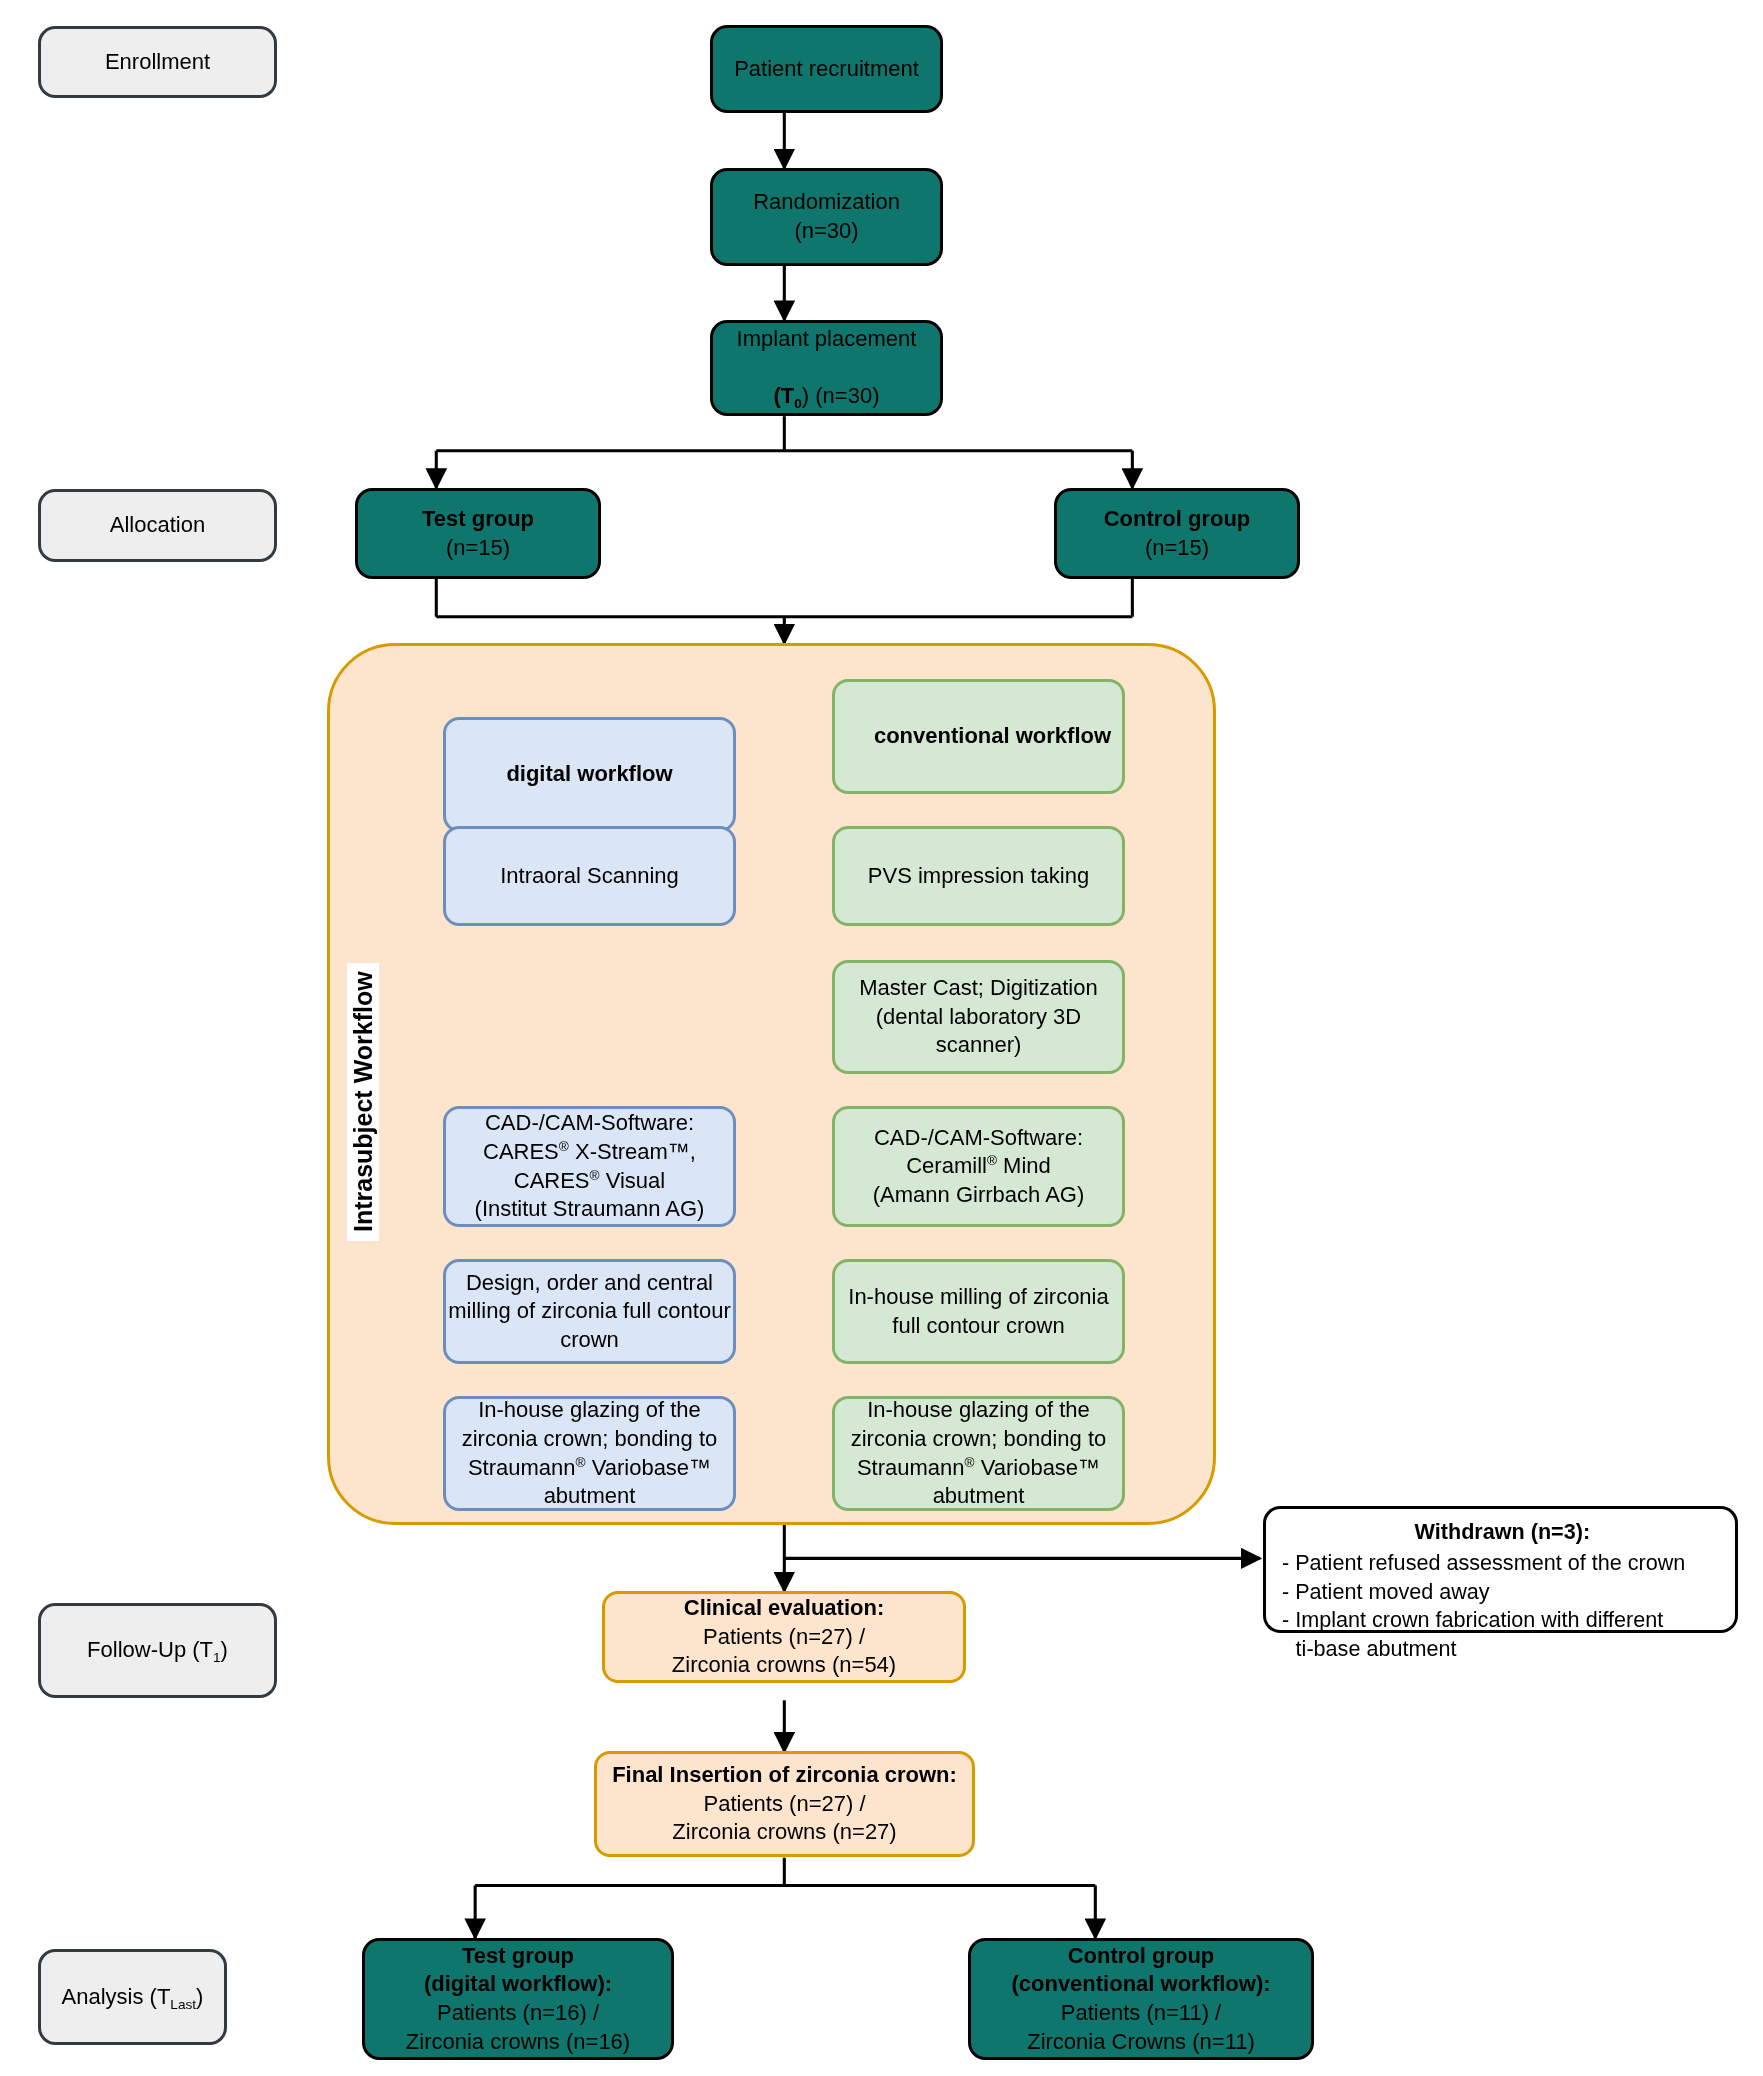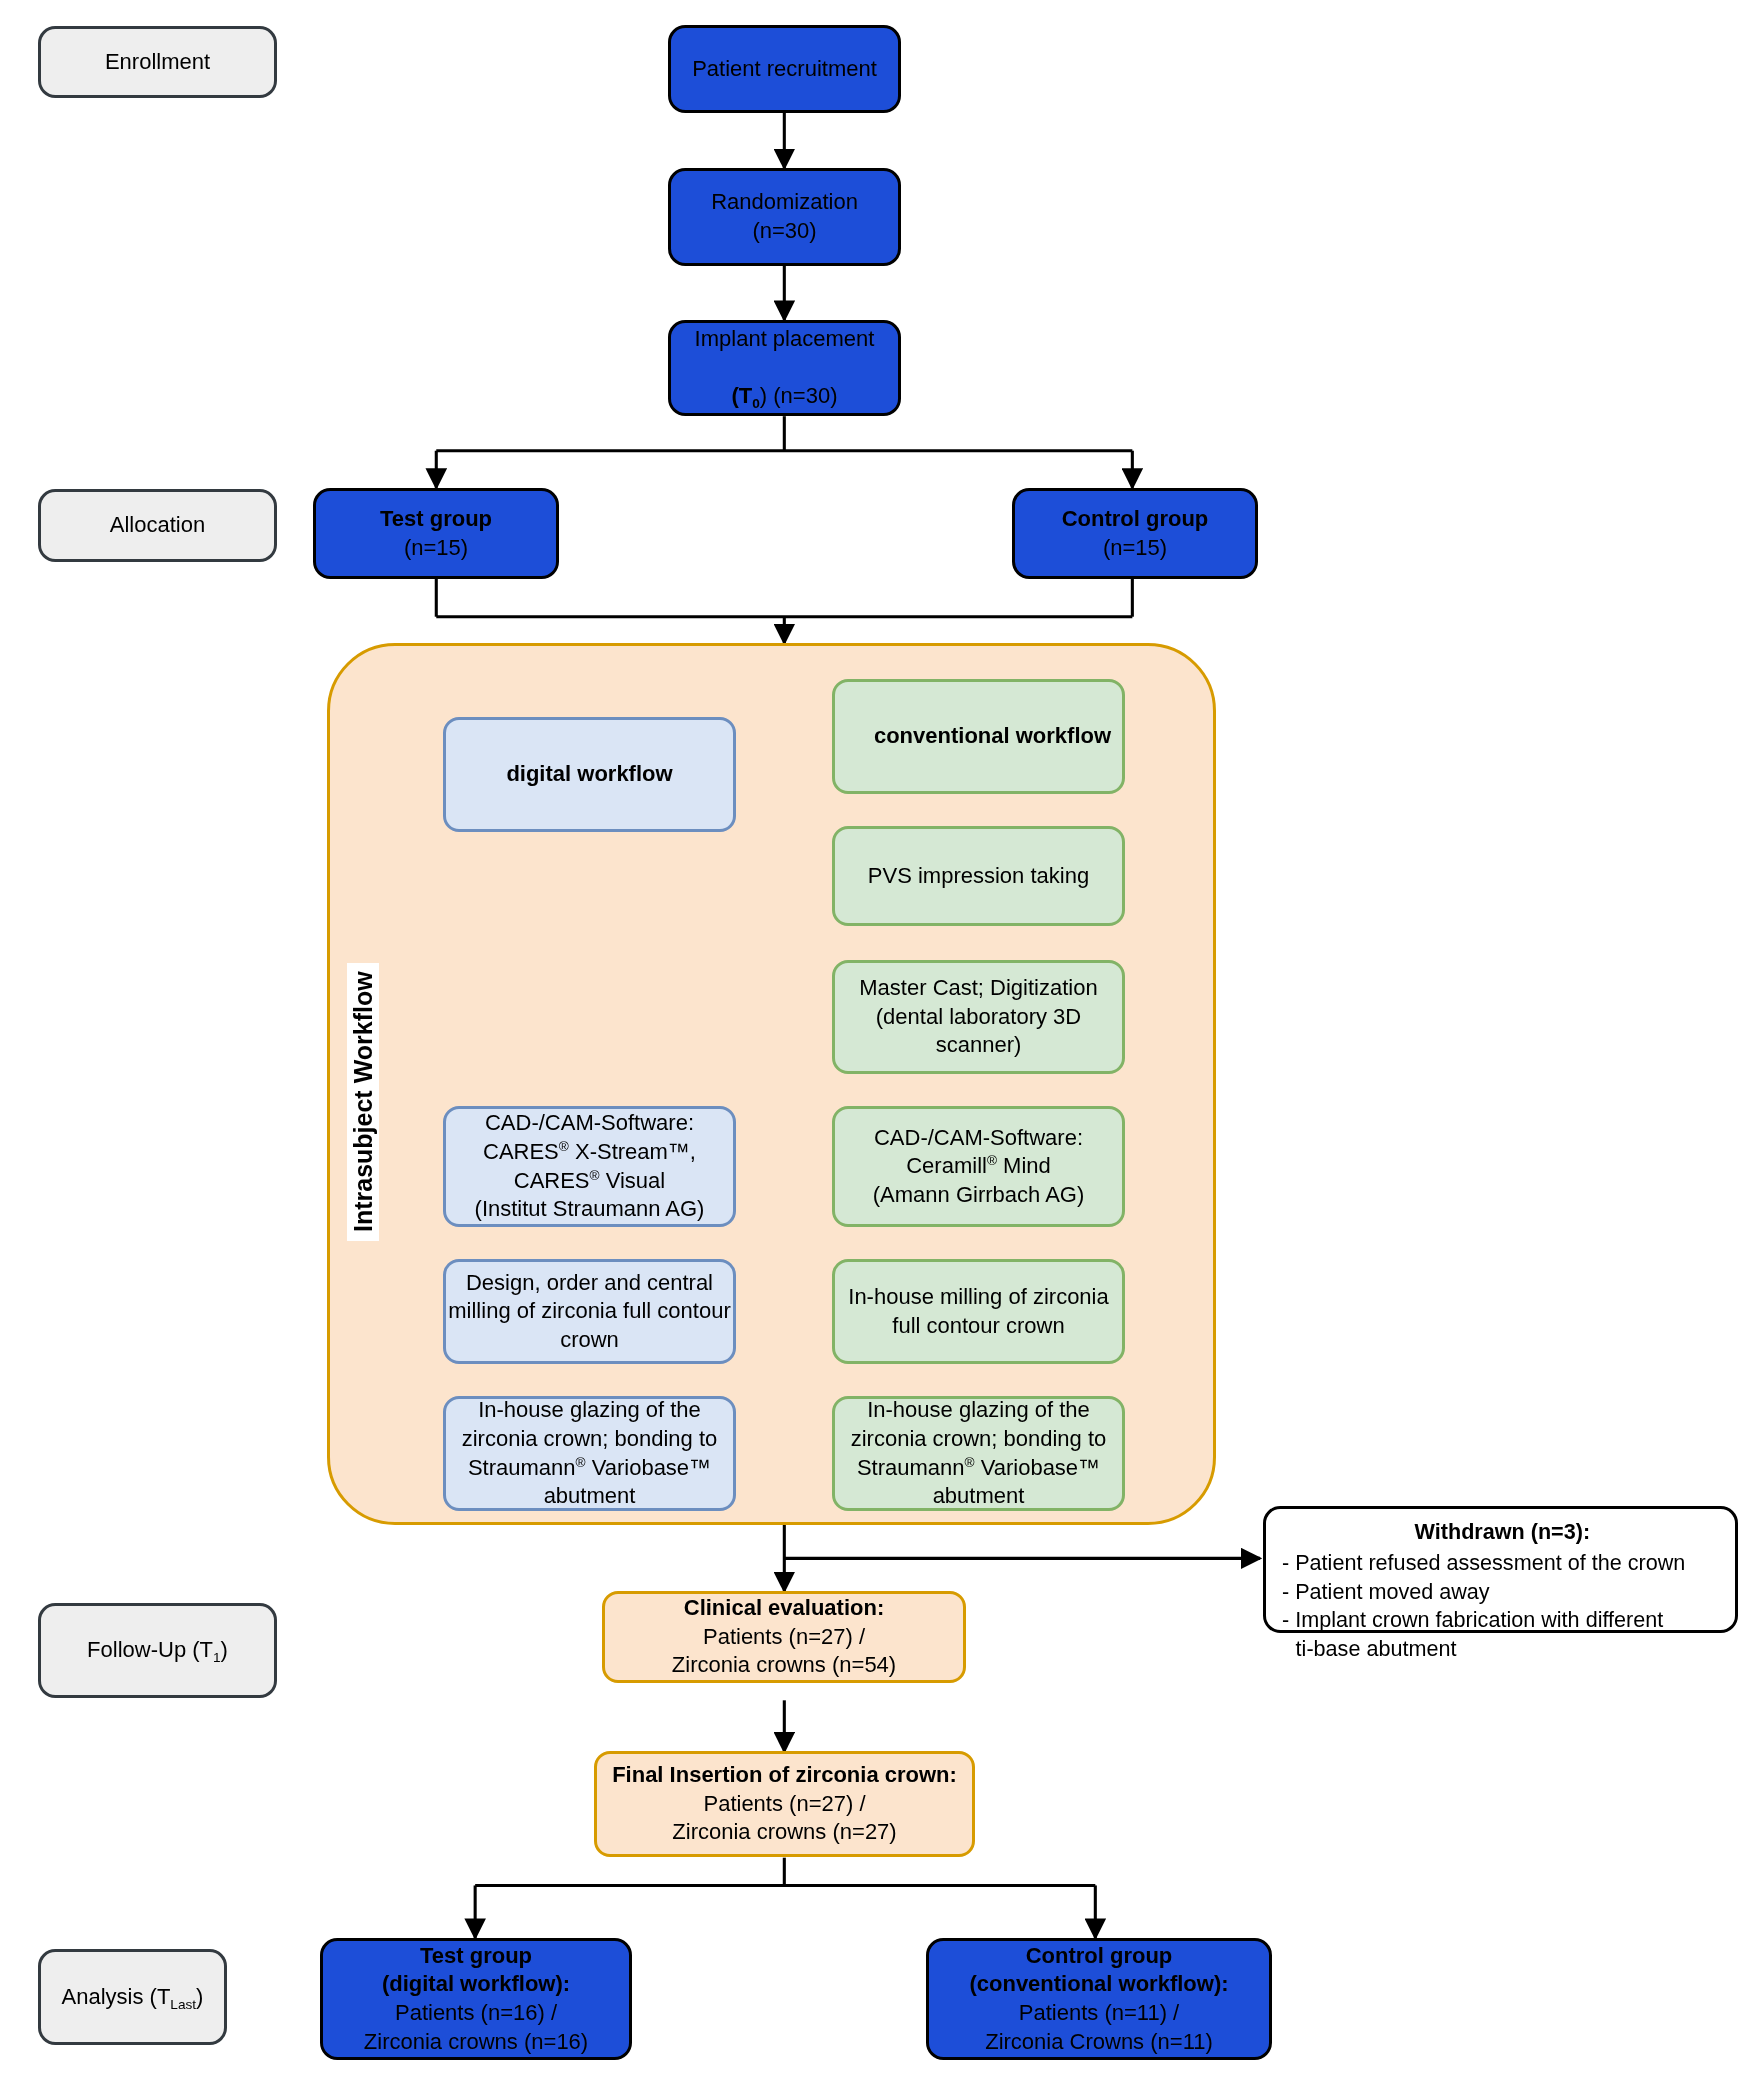--- a/index.html
+++ b/index.html
@@ -42,10 +42,11 @@
     font-size: 22px;
   }
   .plain {
-    background: #1d4ed8;
+    background: #0f766e;
     border: 3.1px solid #000000;
     border-radius: 17.3px;
     font-size: 22px;
+    margin-left: 42px;
   }
   .blue {
     background: #dae5f5;

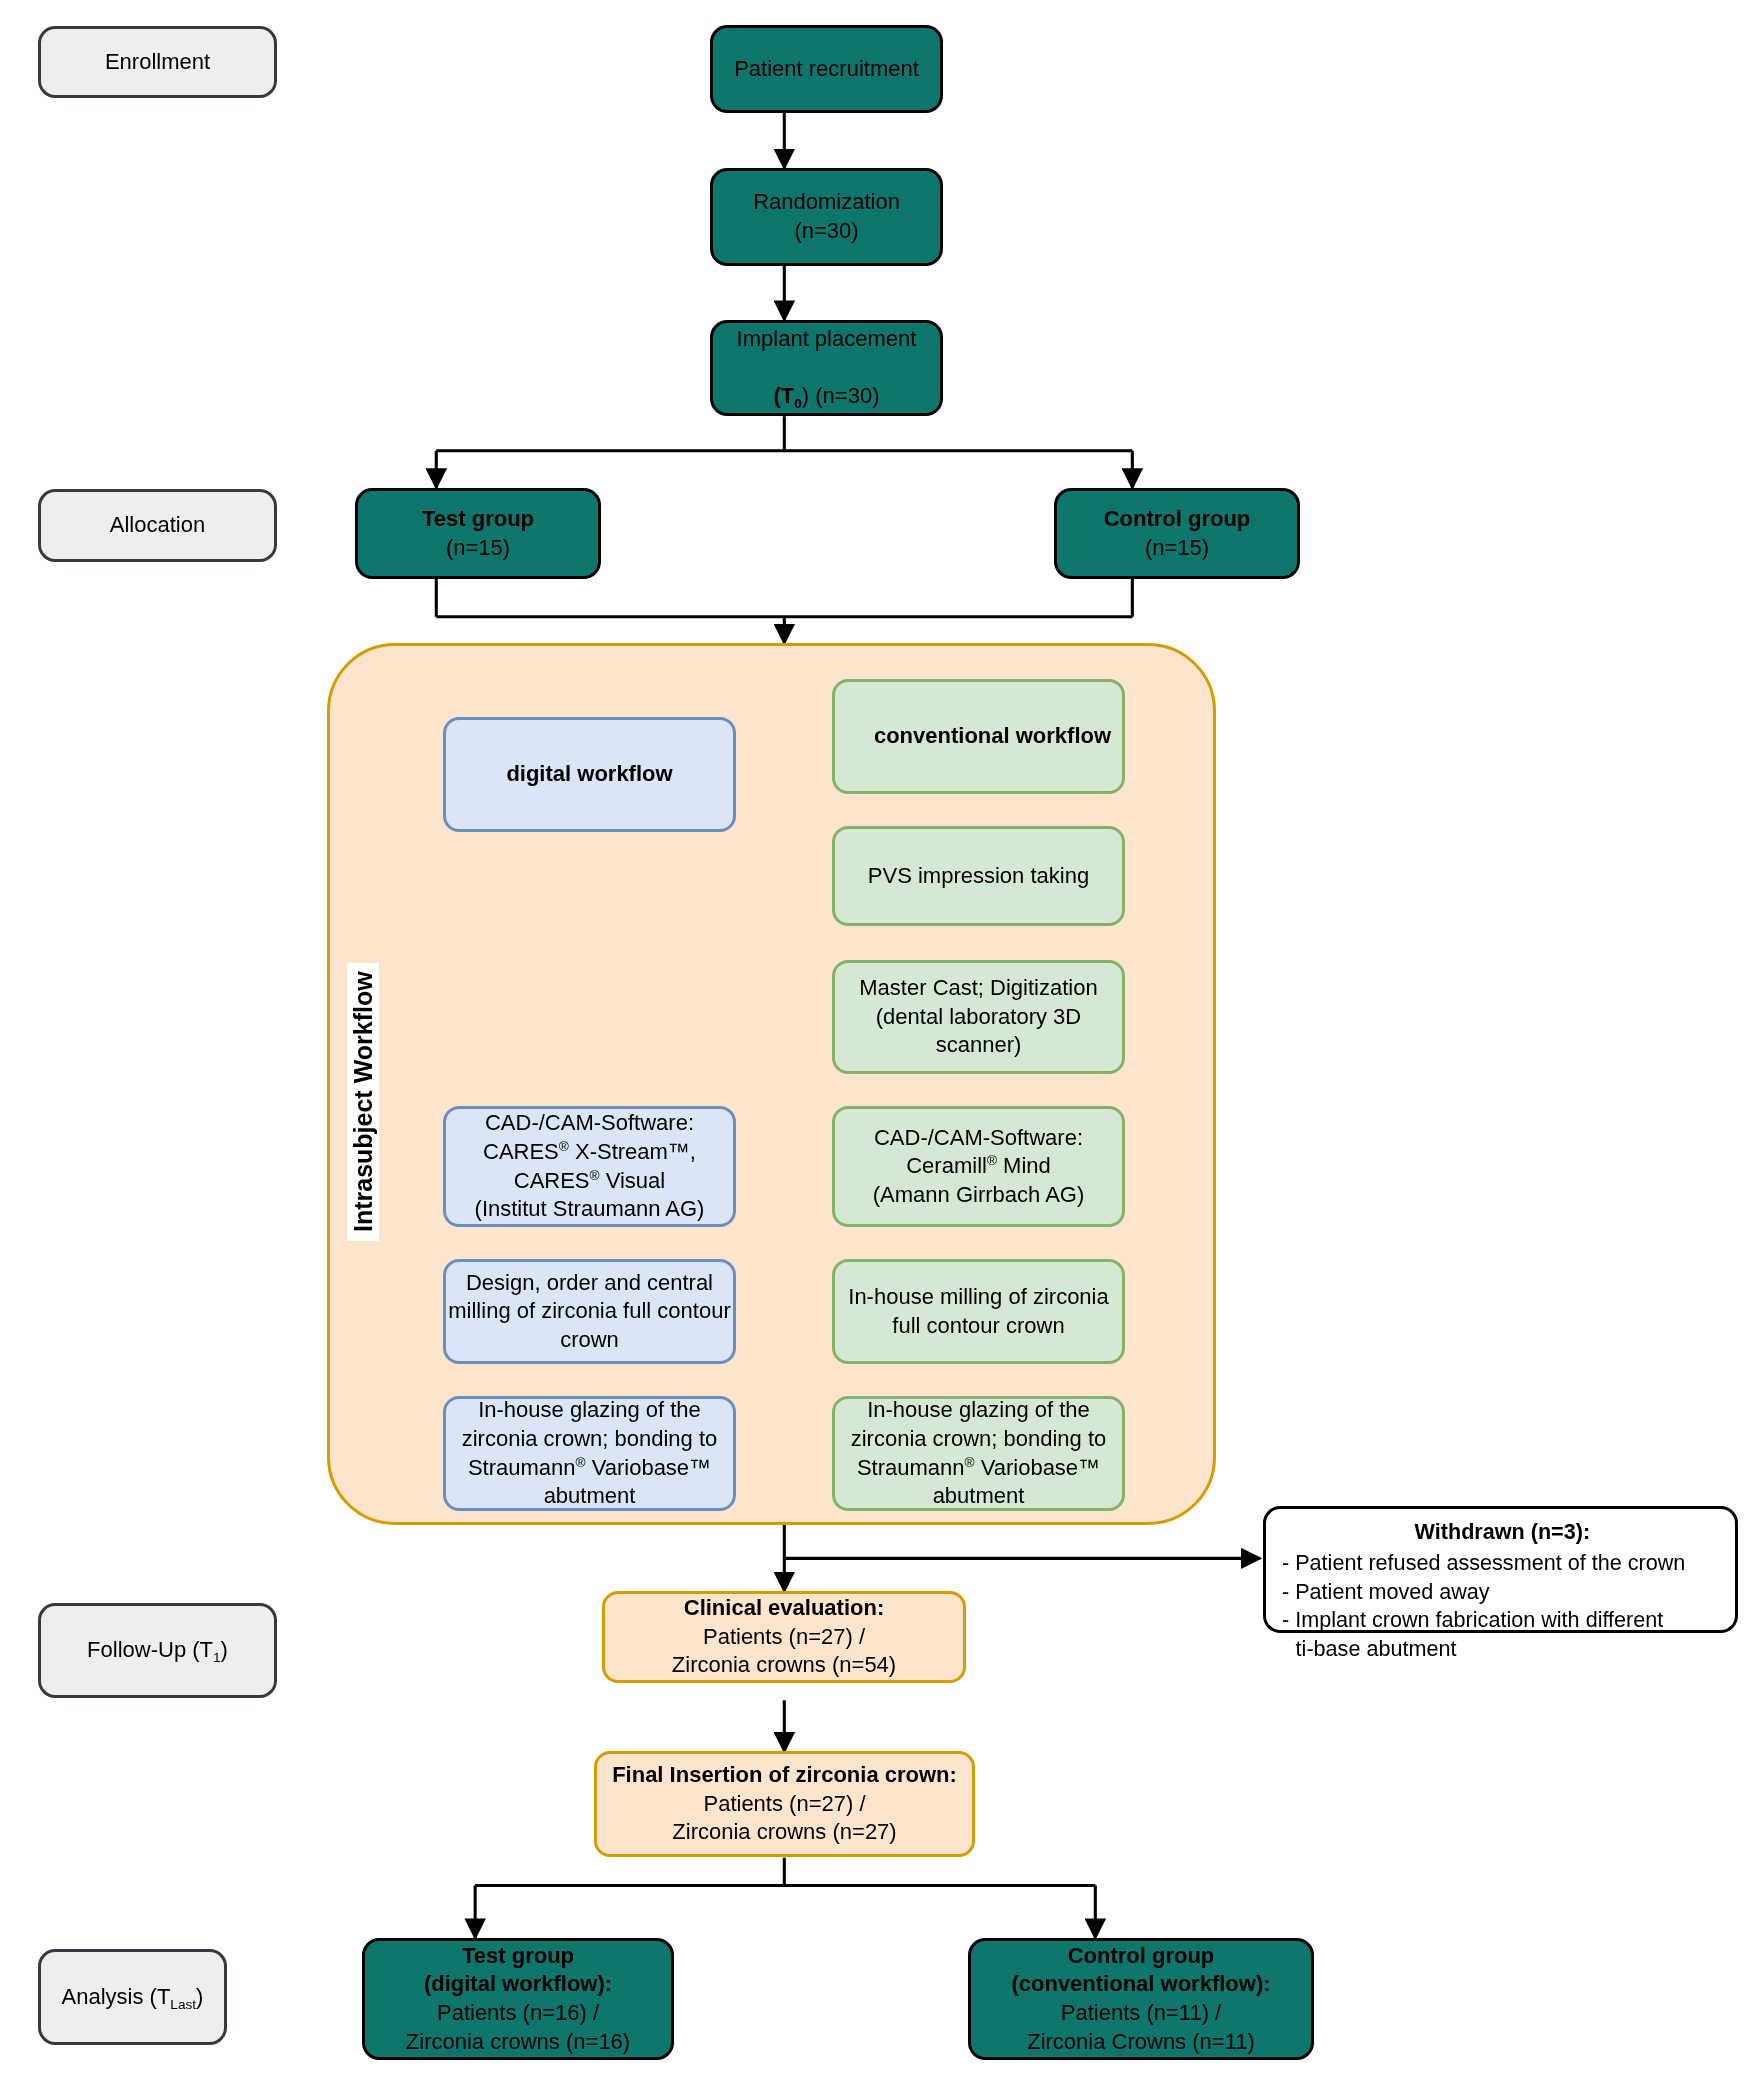--- a/index.html
+++ b/index.html
@@ -227,6 +227,9 @@
     <span class="line bold">digital workflow</span>
   </div>
 
+  <div class="node blue" style="left:443px; top:826px; width:293px; height:100px;">
+    <span class="line">Intraoral Scanning</span>
+  </div>
 
   <div class="node blue" style="left:443px; top:1106px; width:293px; height:121px;">
     <span class="line">CAD-/CAM-Software:</span>

